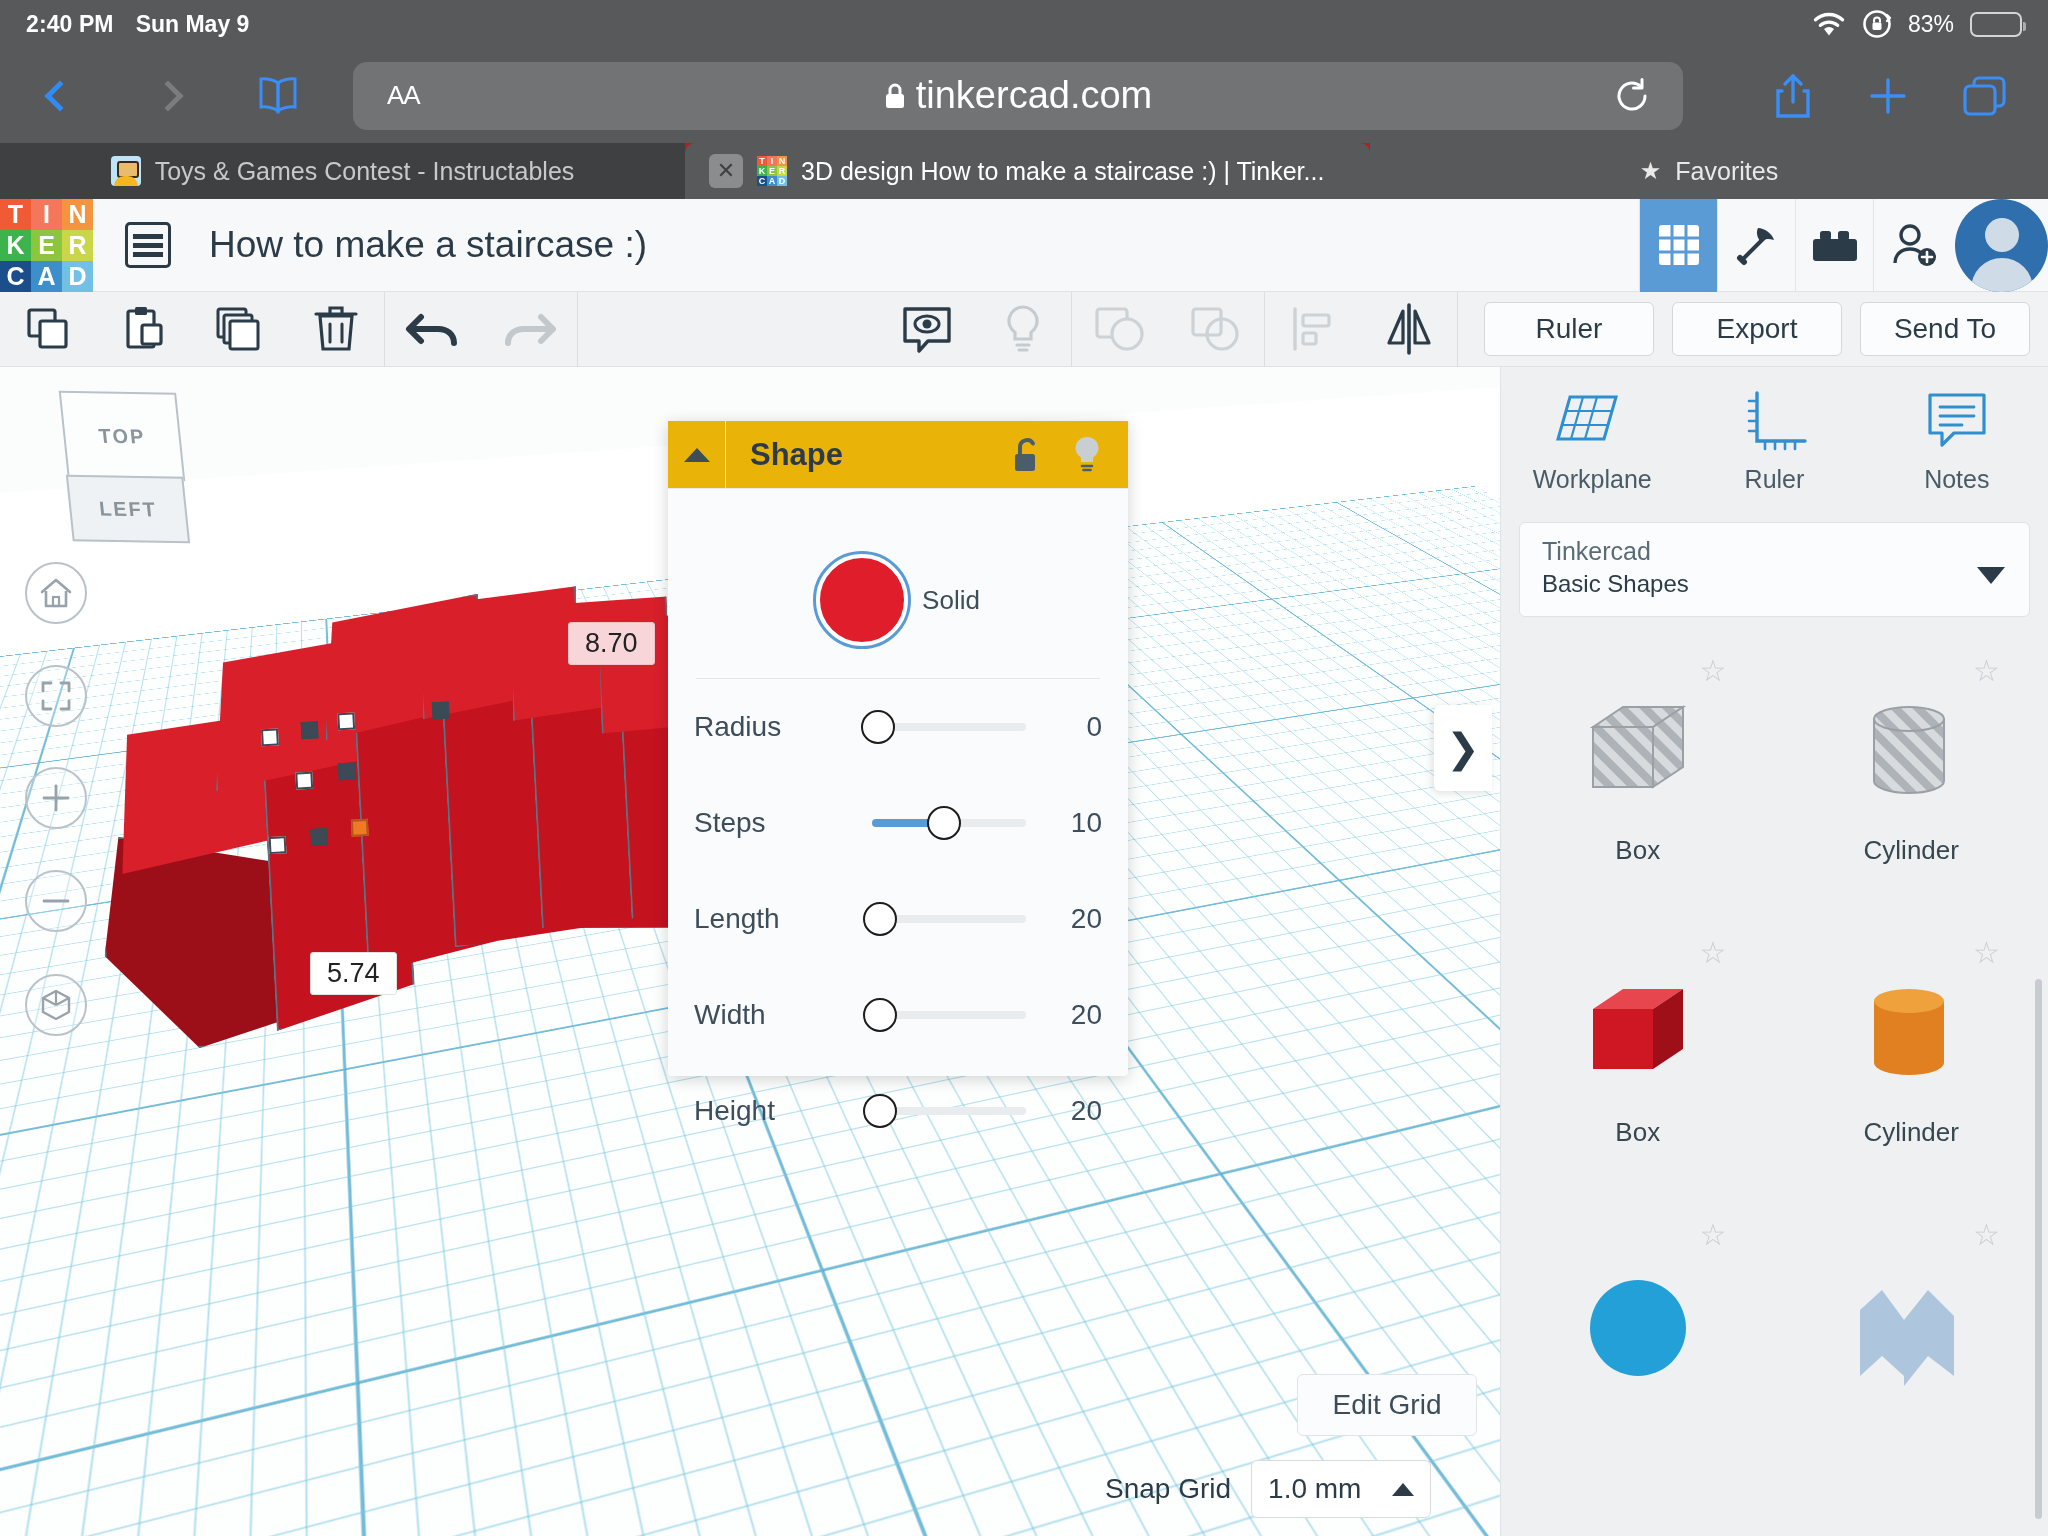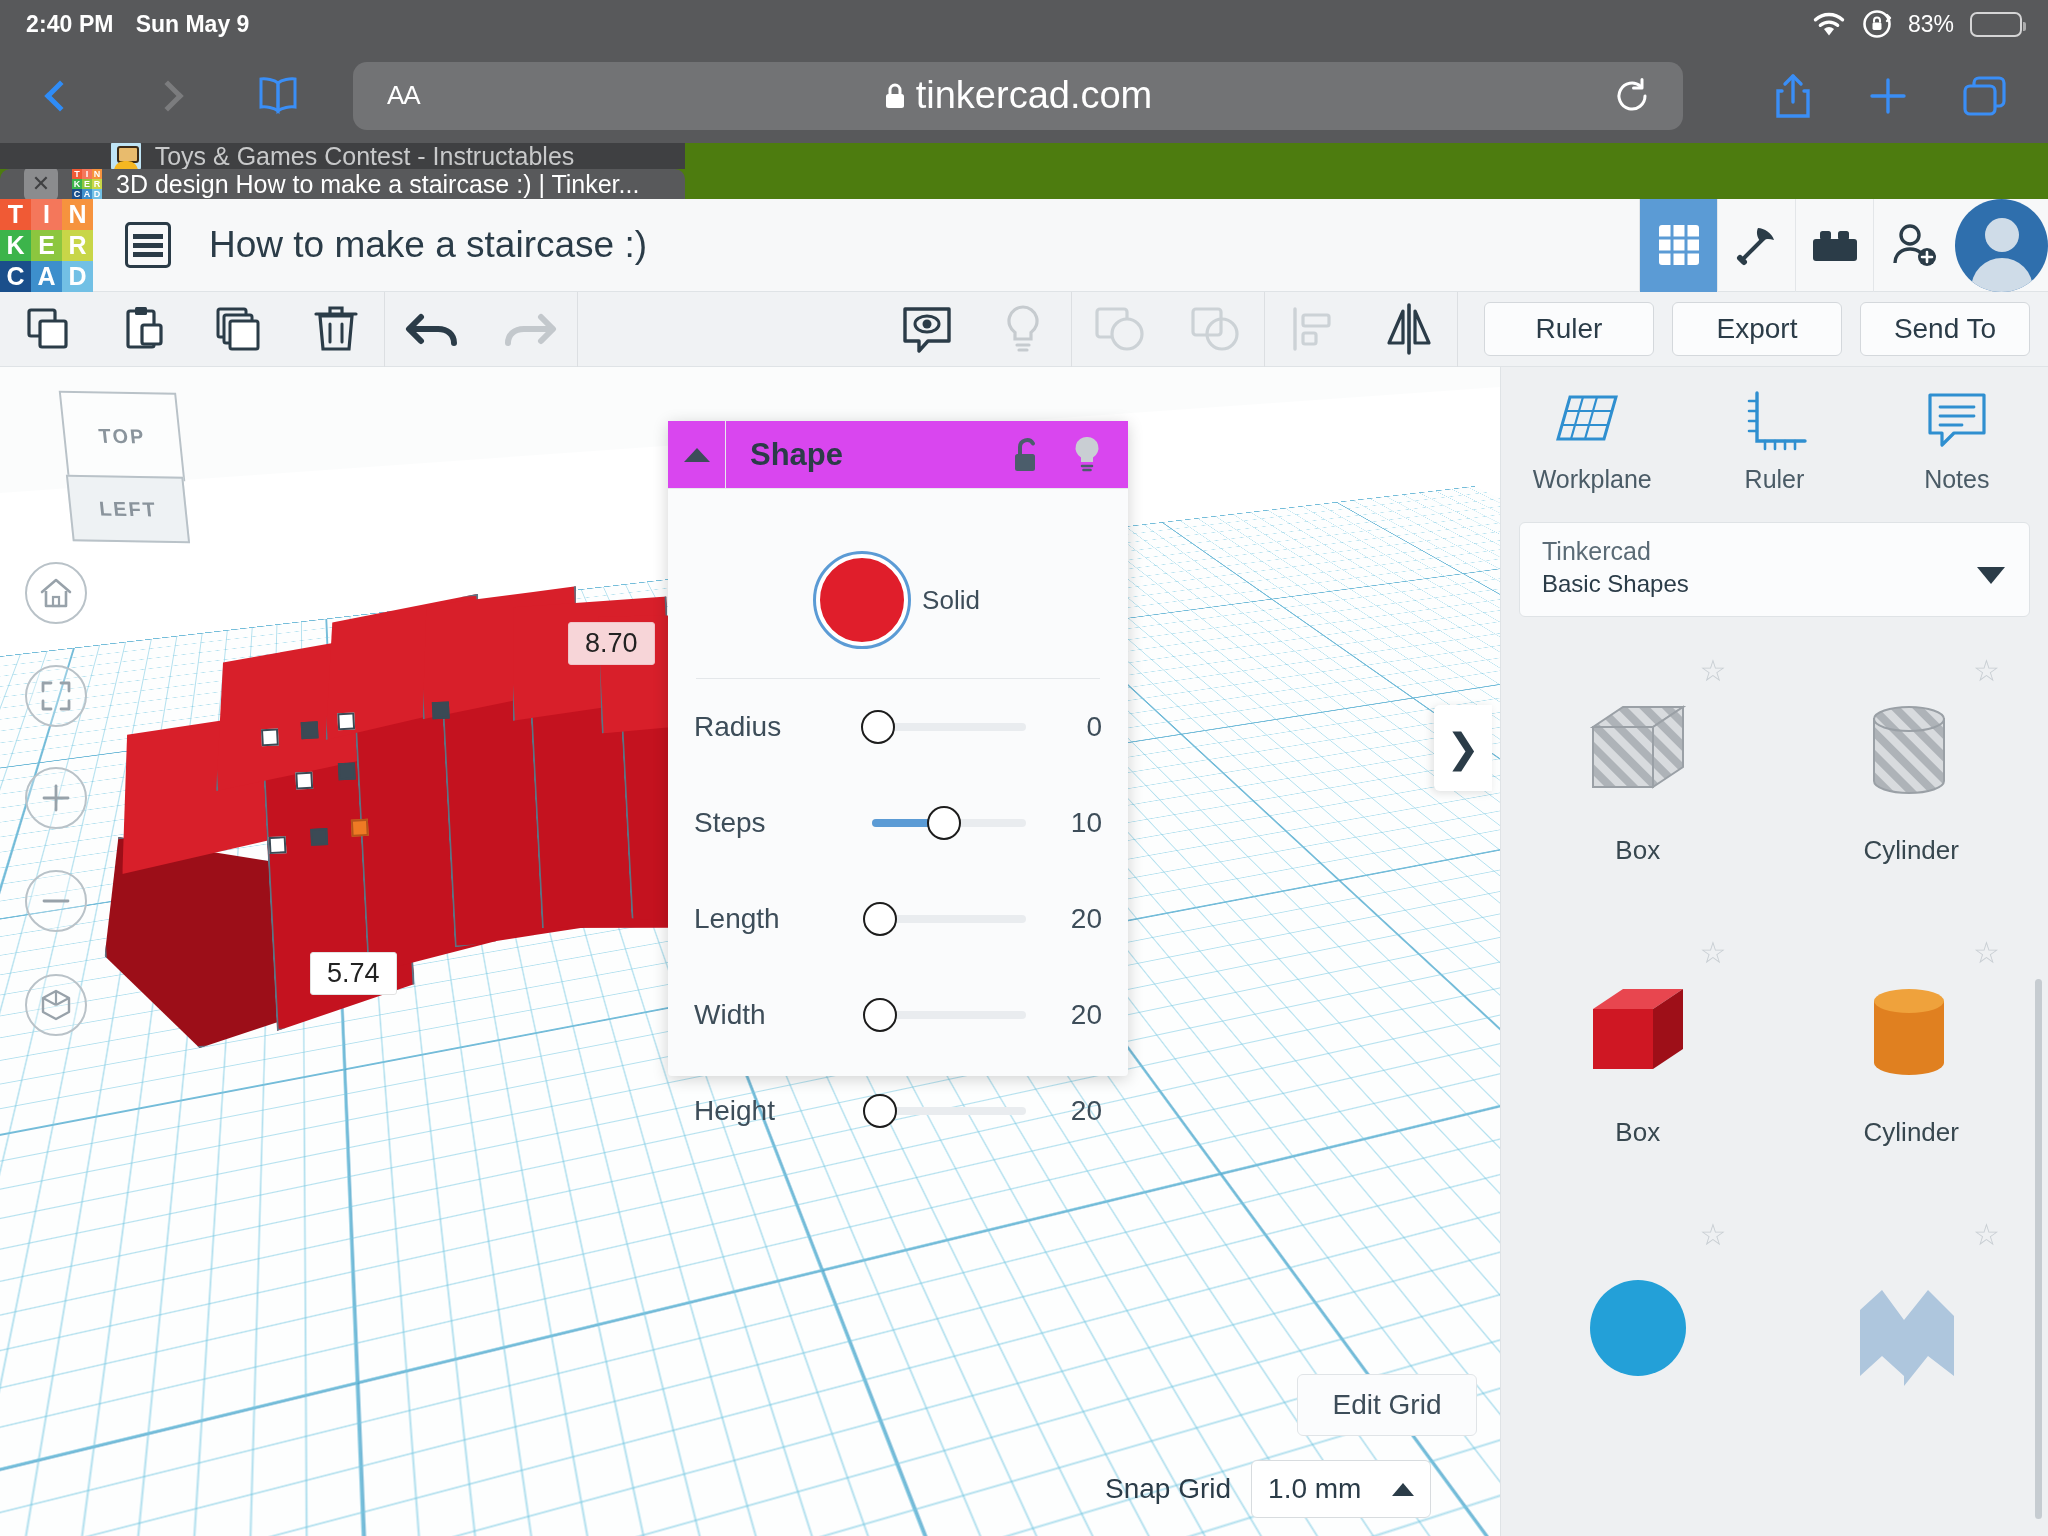--- a/index.html
+++ b/index.html
@@ -55,7 +55,7 @@
   
   #tab-bar {
     position: absolute; left: 0; top: 143px; width: 2048px; height: 56px;
-    background: #4d7c0f; display: flex; flex-direction: column;
+    background: #b91c1c; display: flex;
   }
   .tab {
     display: flex; align-items: center; gap: 14px;

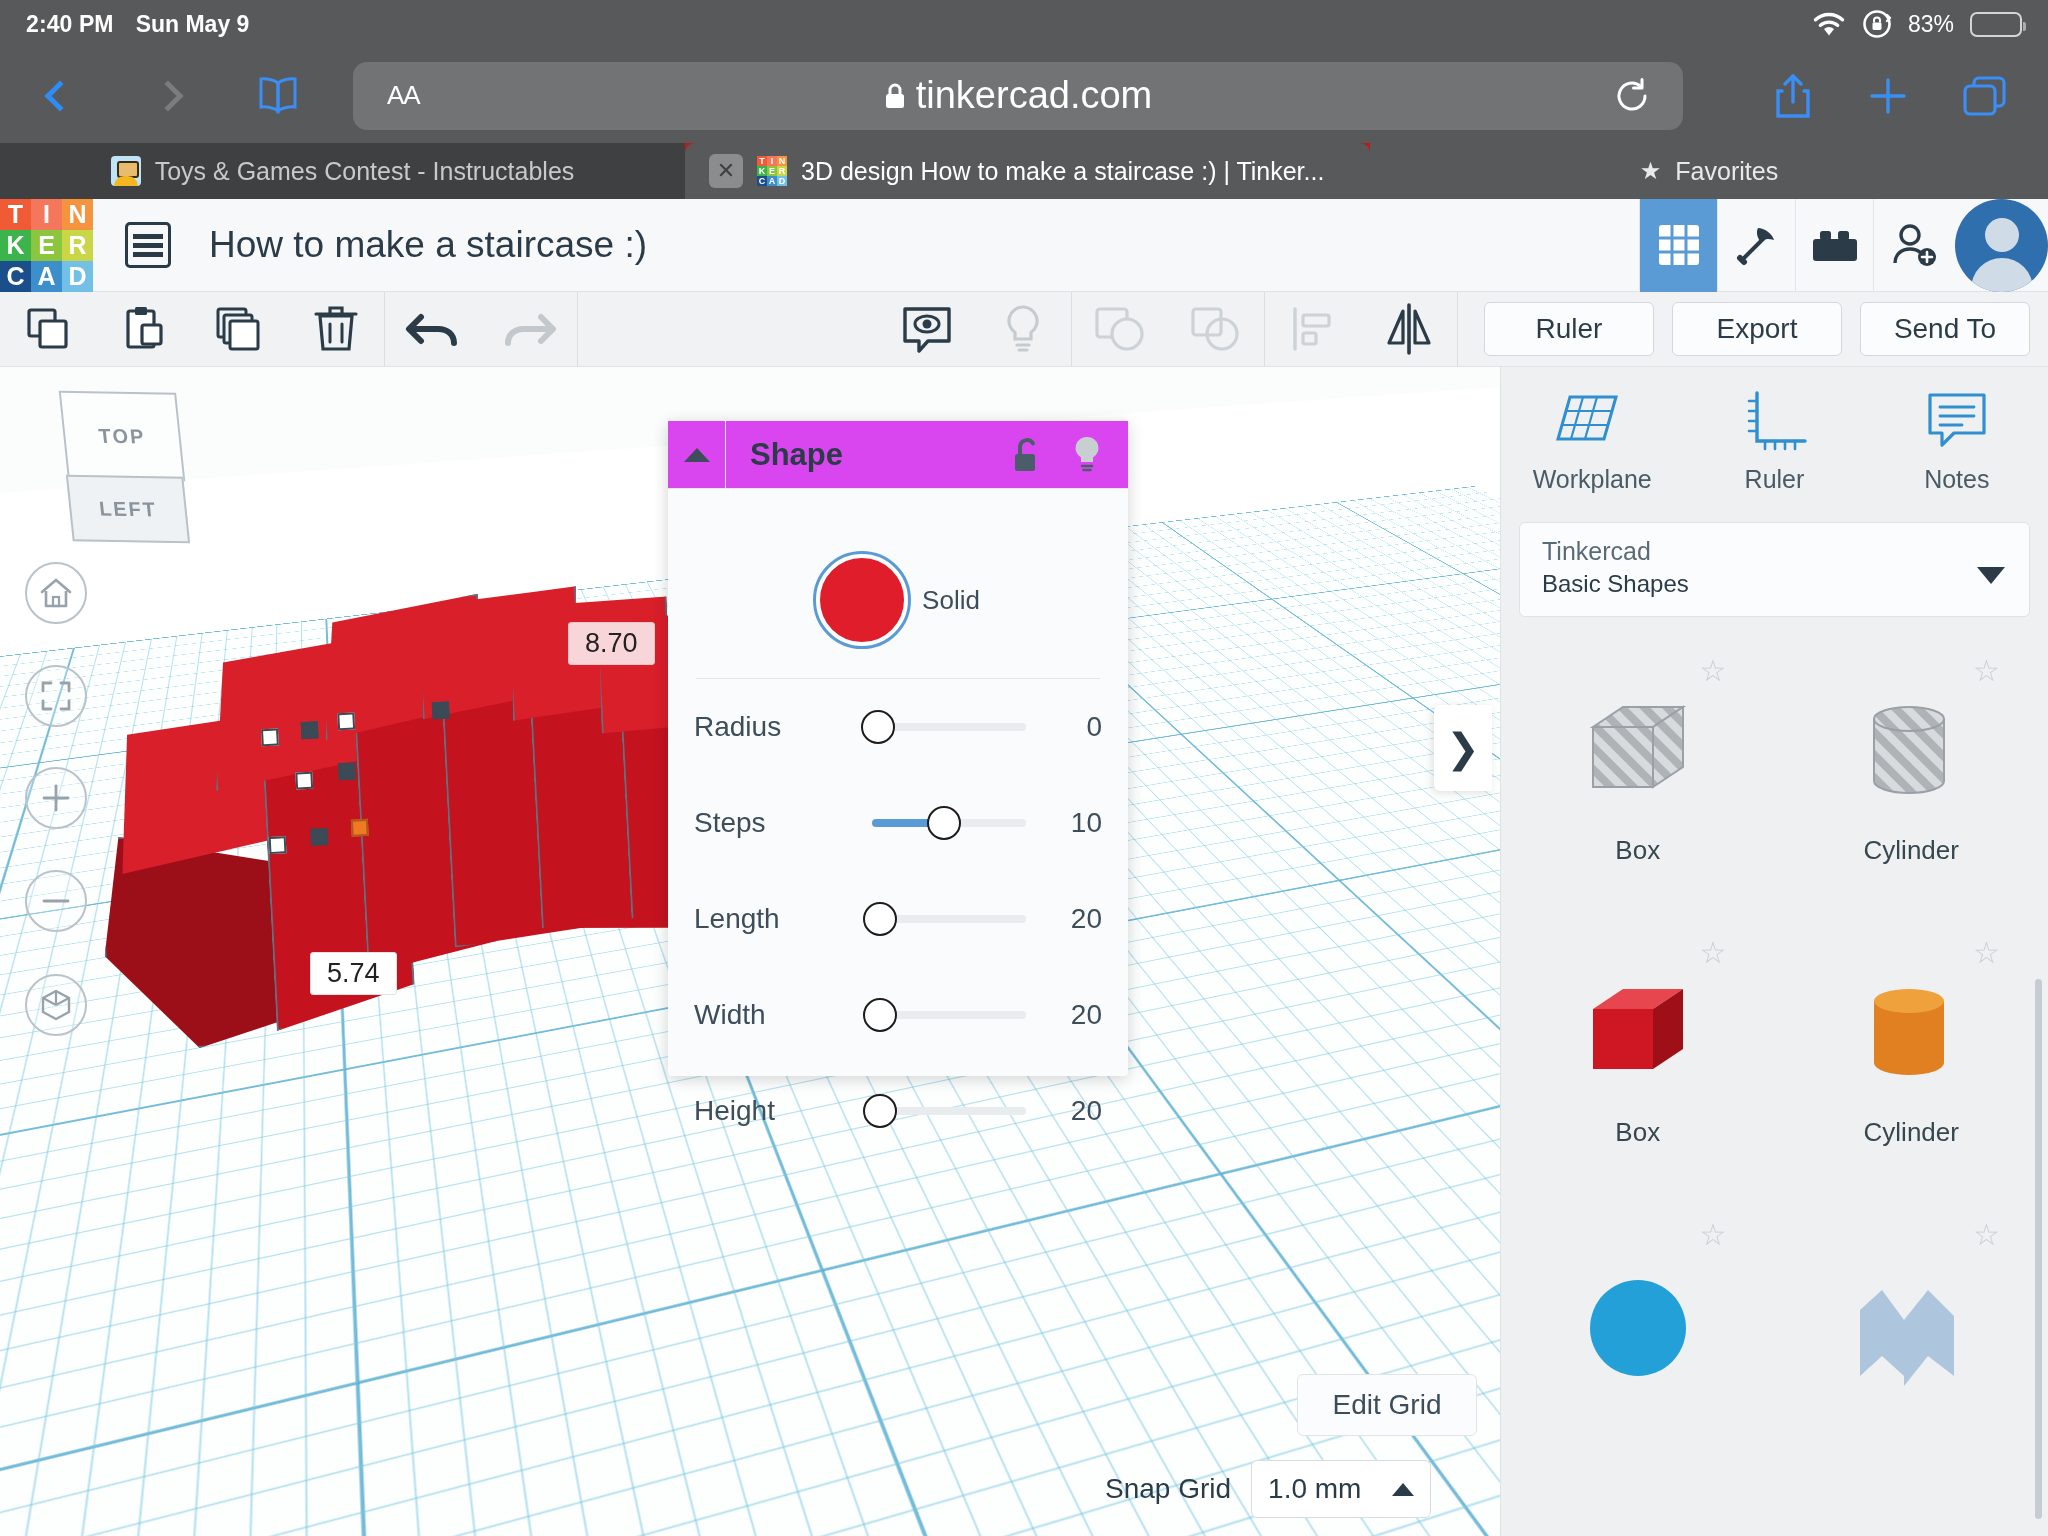--- a/index.html
+++ b/index.html
@@ -218,7 +218,7 @@
     box-shadow: 0 3px 16px rgba(0,0,0,.18);
   }
   #shape-panel-header {
-    height: 68px; display:flex; align-items:center; background:#d946ef;
+    height: 68px; display:flex; align-items:center; background:#eab308;
     border-bottom:1px solid #e7eaec;
   }
   #collapse-btn {

